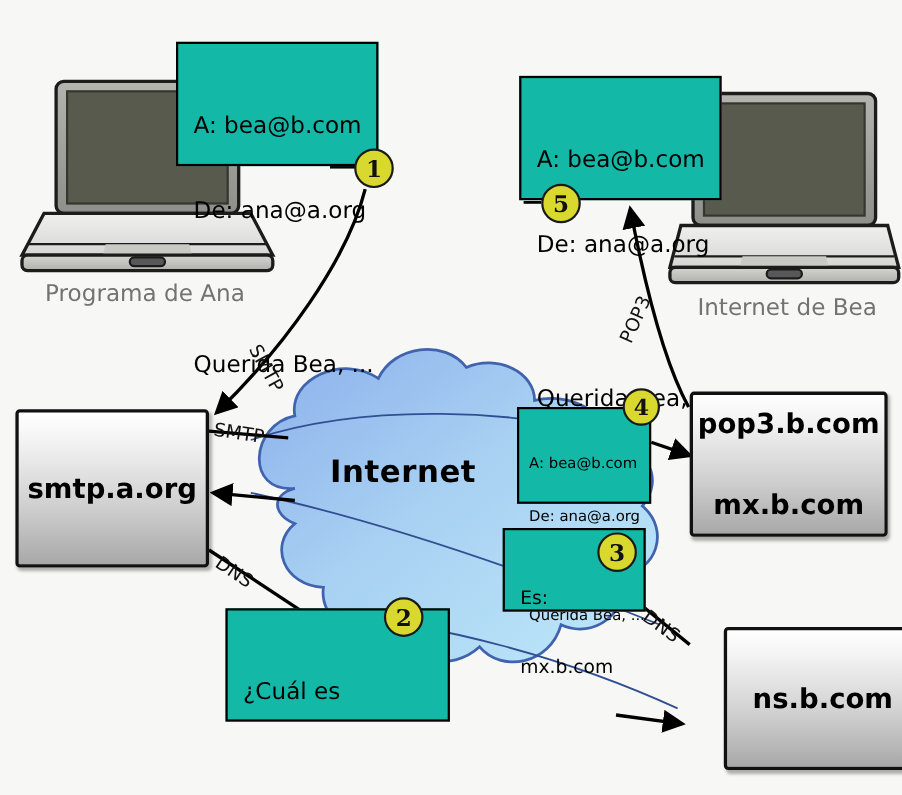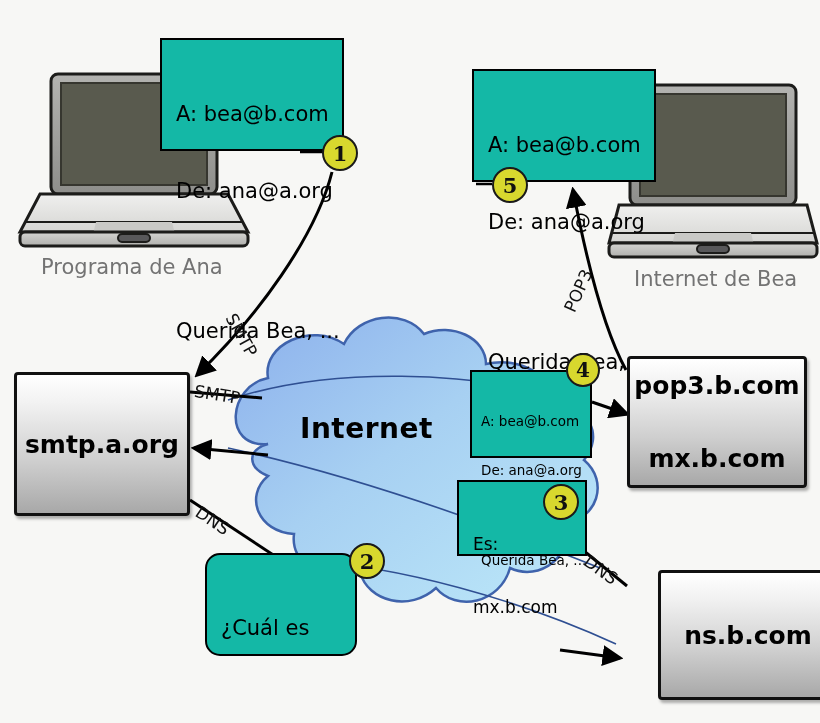--- a/index.html
+++ b/index.html
@@ -72,10 +72,9 @@
   }
   #note-2 {
     left: 205px; top: 553px;
-    width: 152px; height: 103px;
+    width: 204px; height: 103px;
     padding: 10px 0 0 14px;
     font-size: 21px;
-    border-radius: 15px;
   }
   #note-3 {
     left: 437px; top: 480px;

